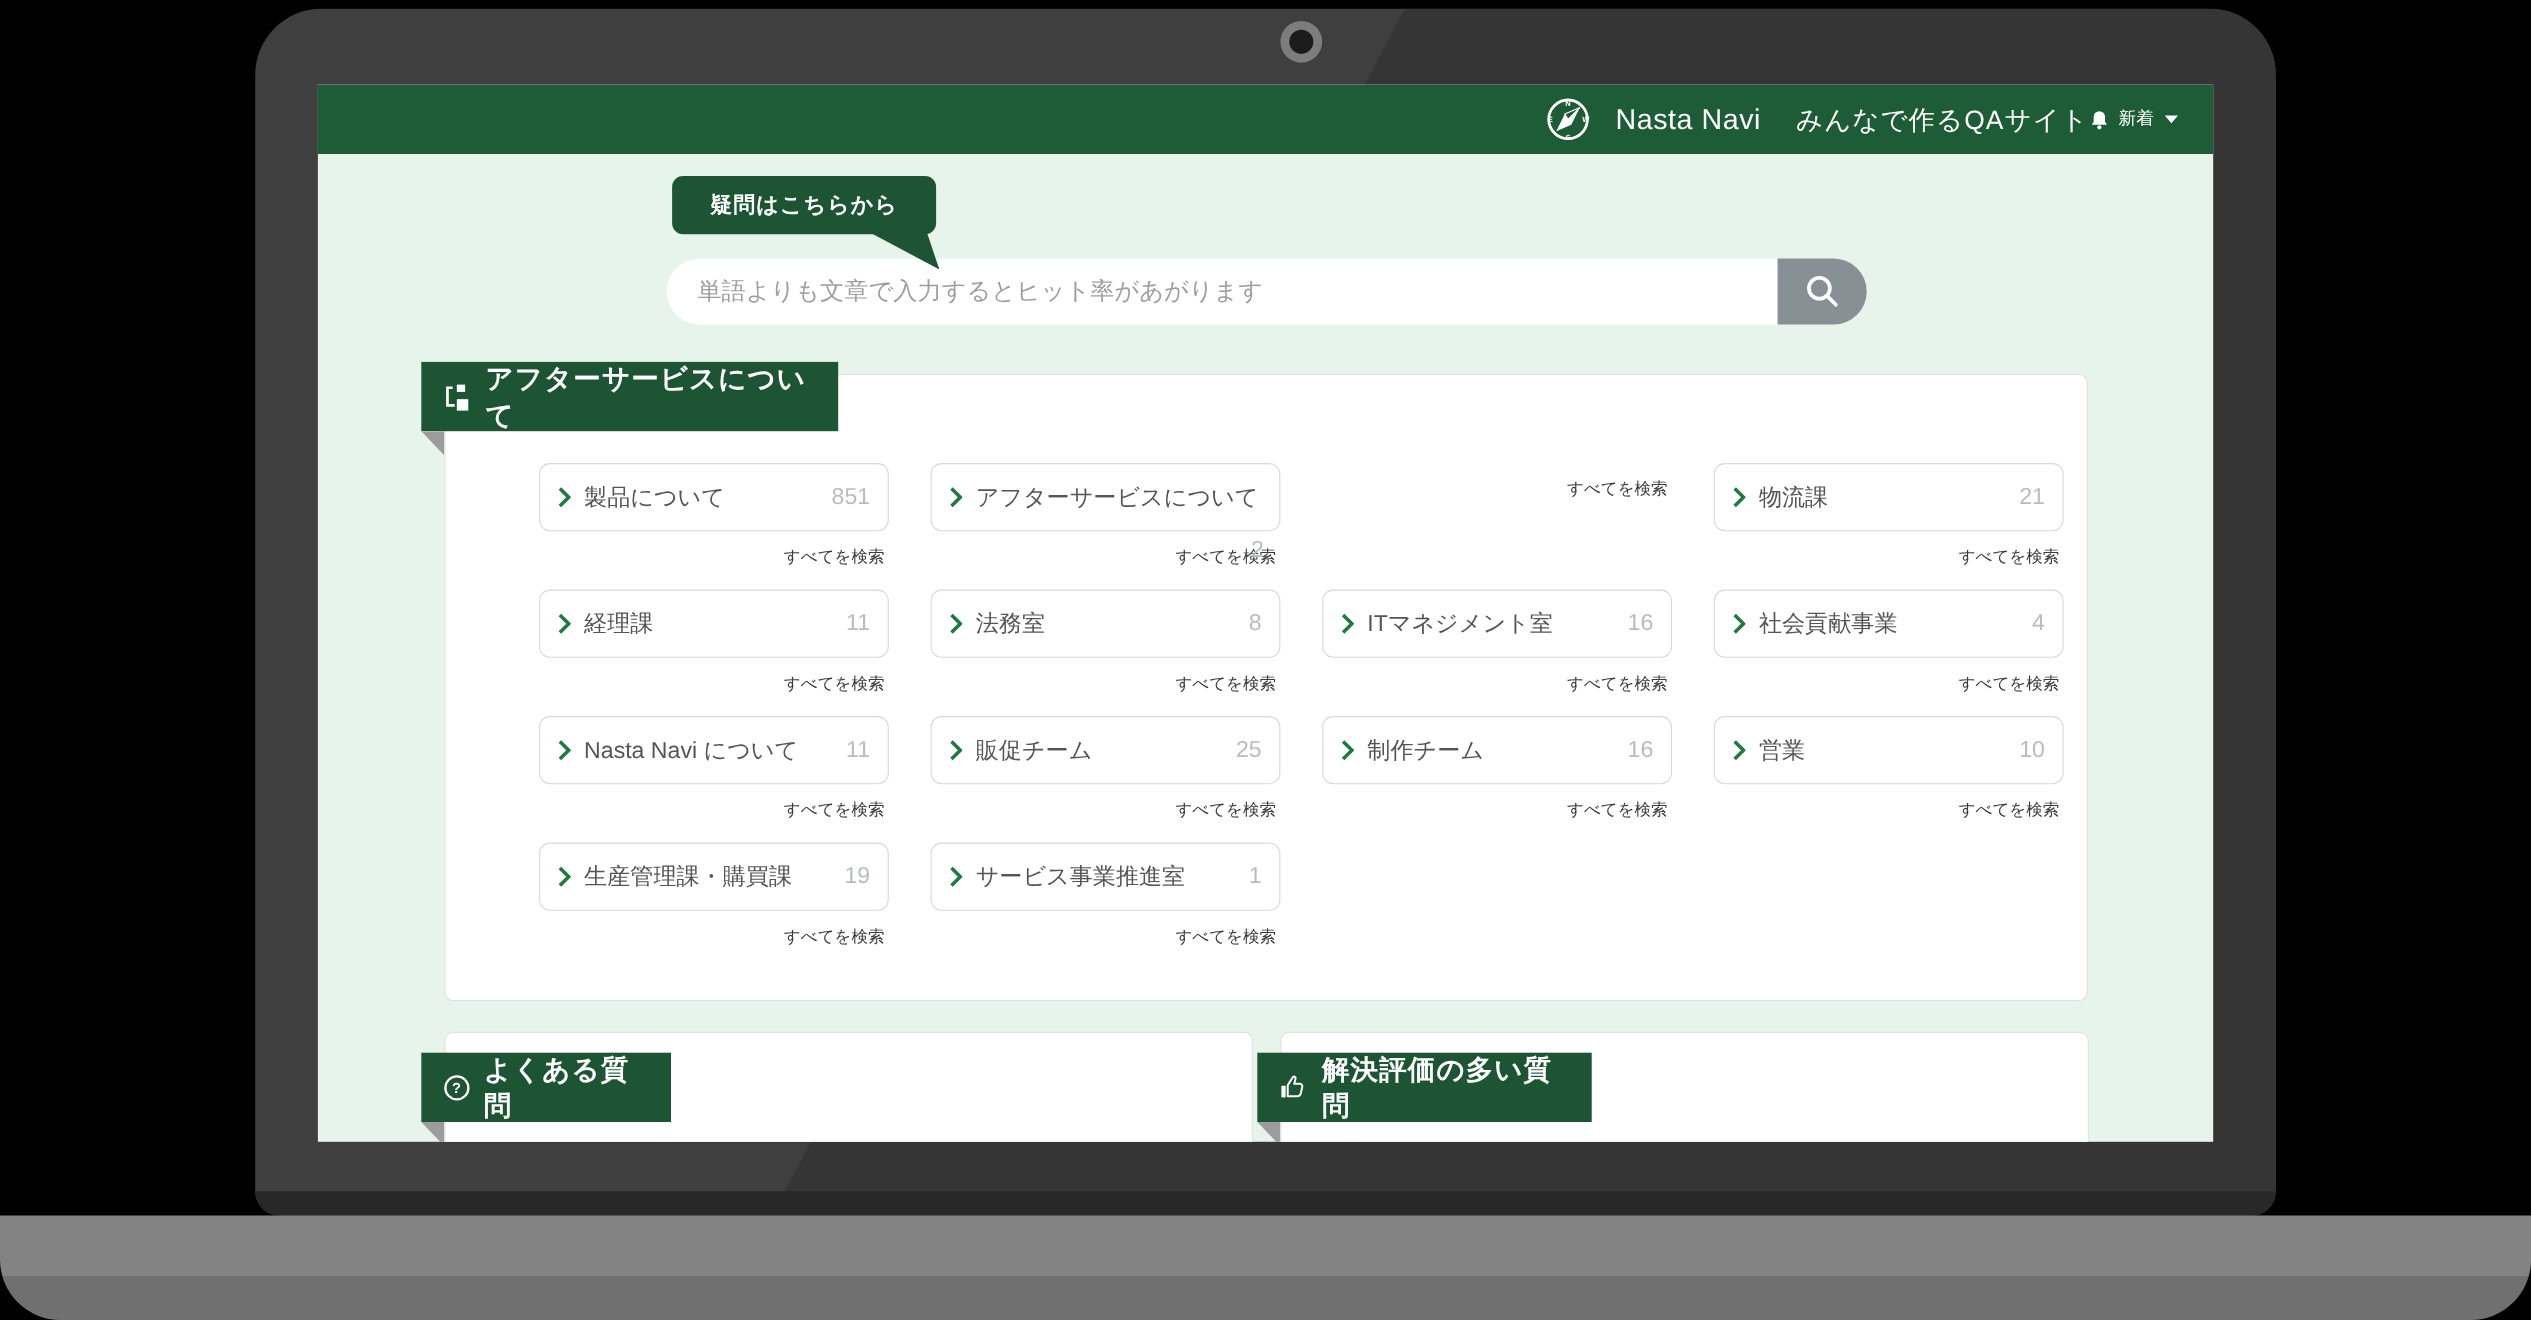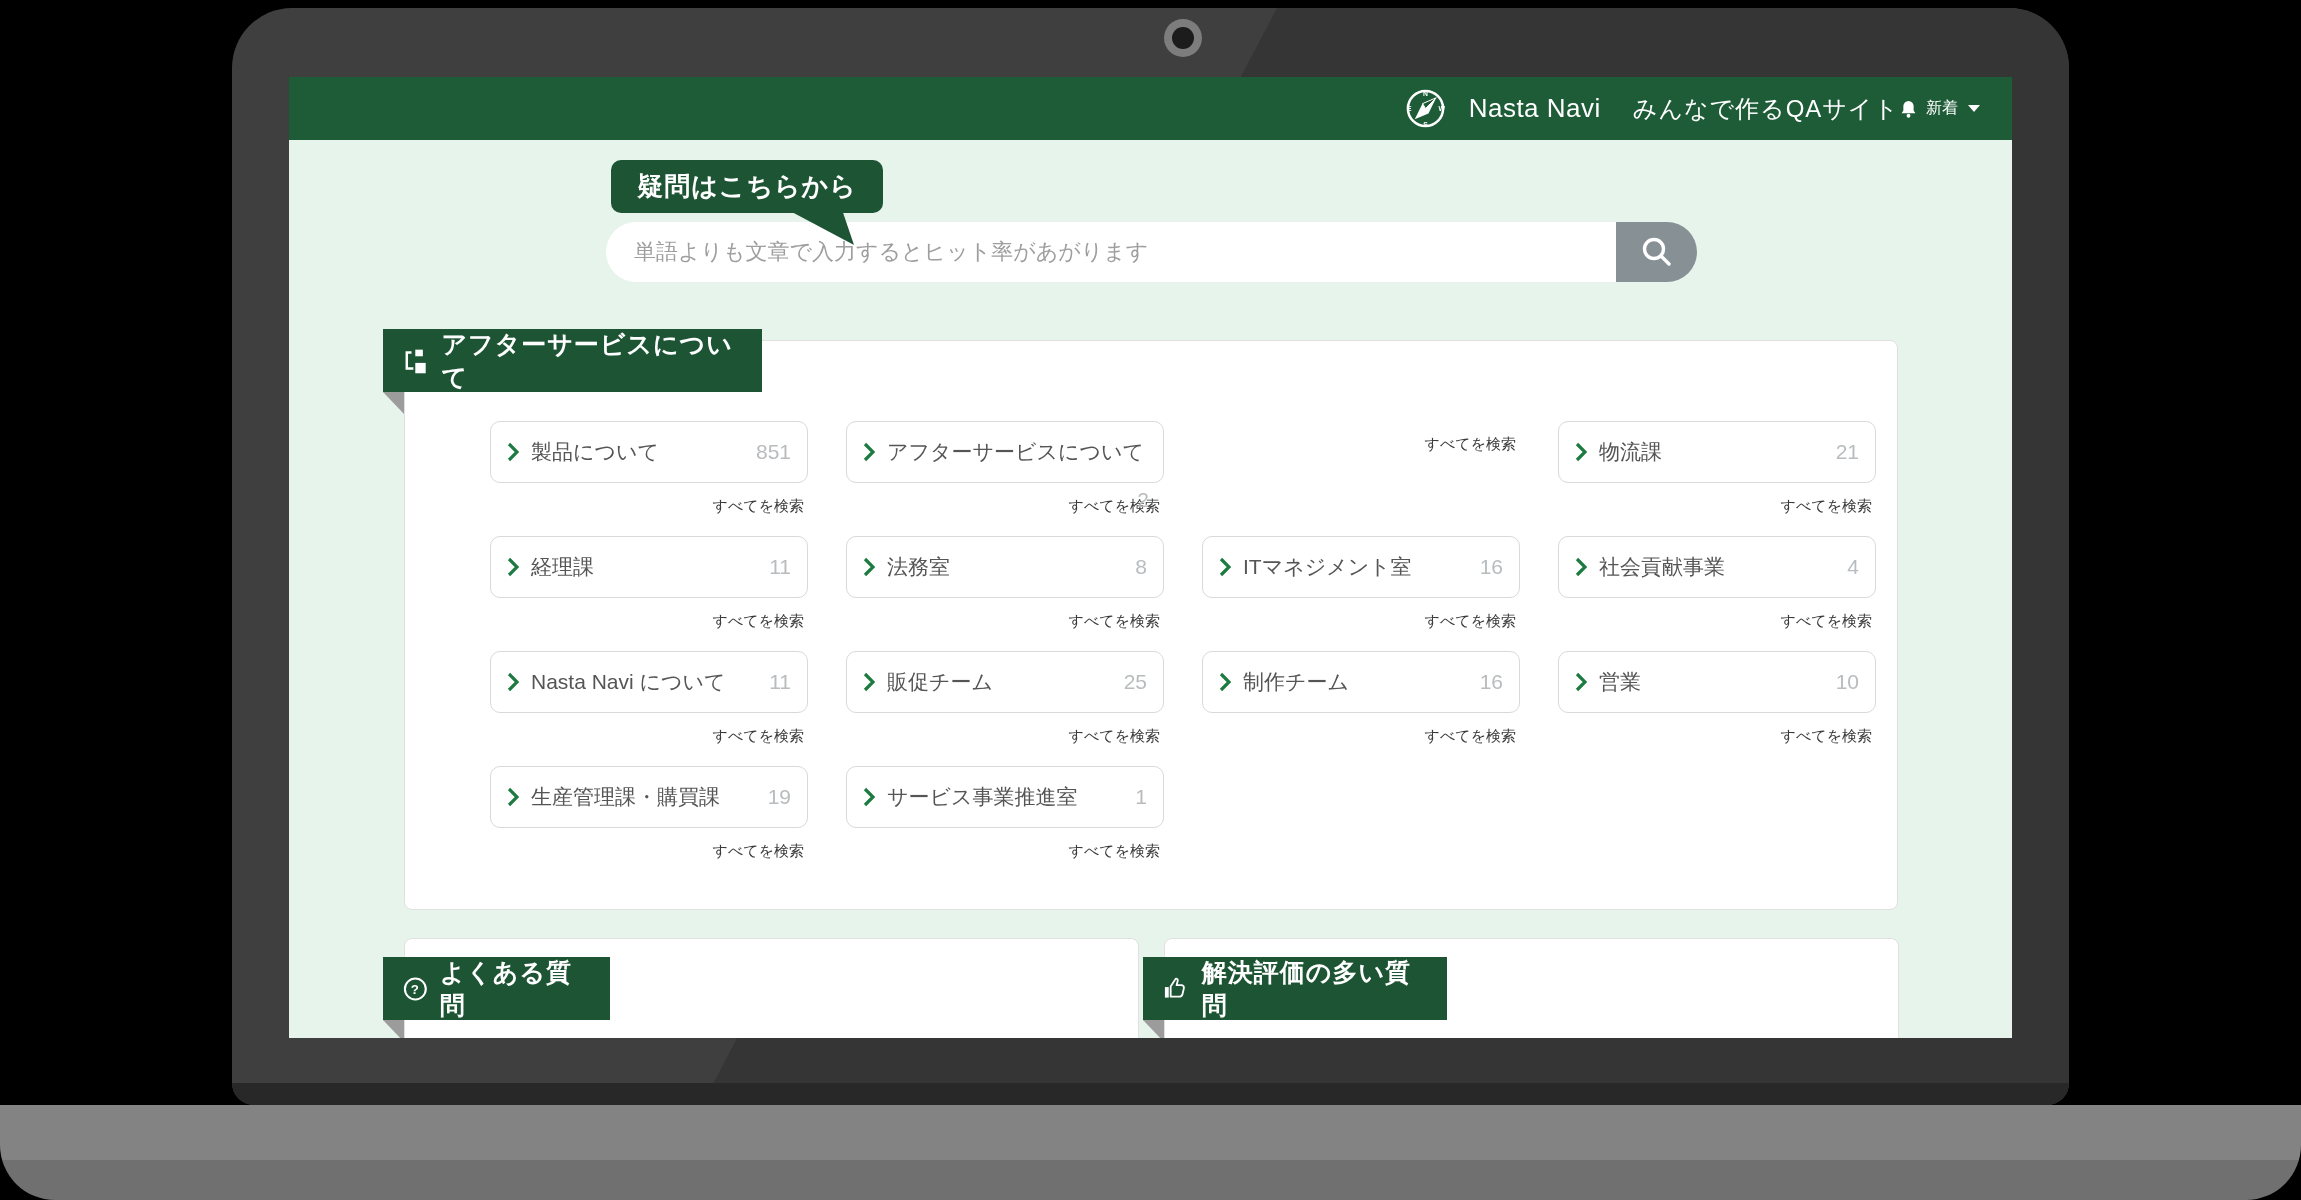--- a/index.html
+++ b/index.html
@@ -34,8 +34,8 @@
   .caret{width:0;height:0;border-left:6px solid transparent;border-right:6px solid transparent;
     border-top:7px solid #fff;margin-left:2px;}
   
-  .tooltip{position:absolute;left:322px;top:83px;width:272px;height:53px;background:#1c5434;
-    border-radius:10px;color:#fff;font-weight:bold;font-size:26px;display:flex;
+  .tooltip{position:absolute;left:322px;top:83px;width:240px;height:53px;background:#1c5434;
+    border-radius:10px;color:#fff;font-weight:bold;font-size:20px;display:flex;
     align-items:center;justify-content:center;letter-spacing:1px;z-index:5;}
   .tooltip-tail{position:absolute;left:501px;top:134px;width:64px;height:34px;background:#1c5434;
     clip-path:polygon(0 0,82% 0,100% 100%);z-index:5;}

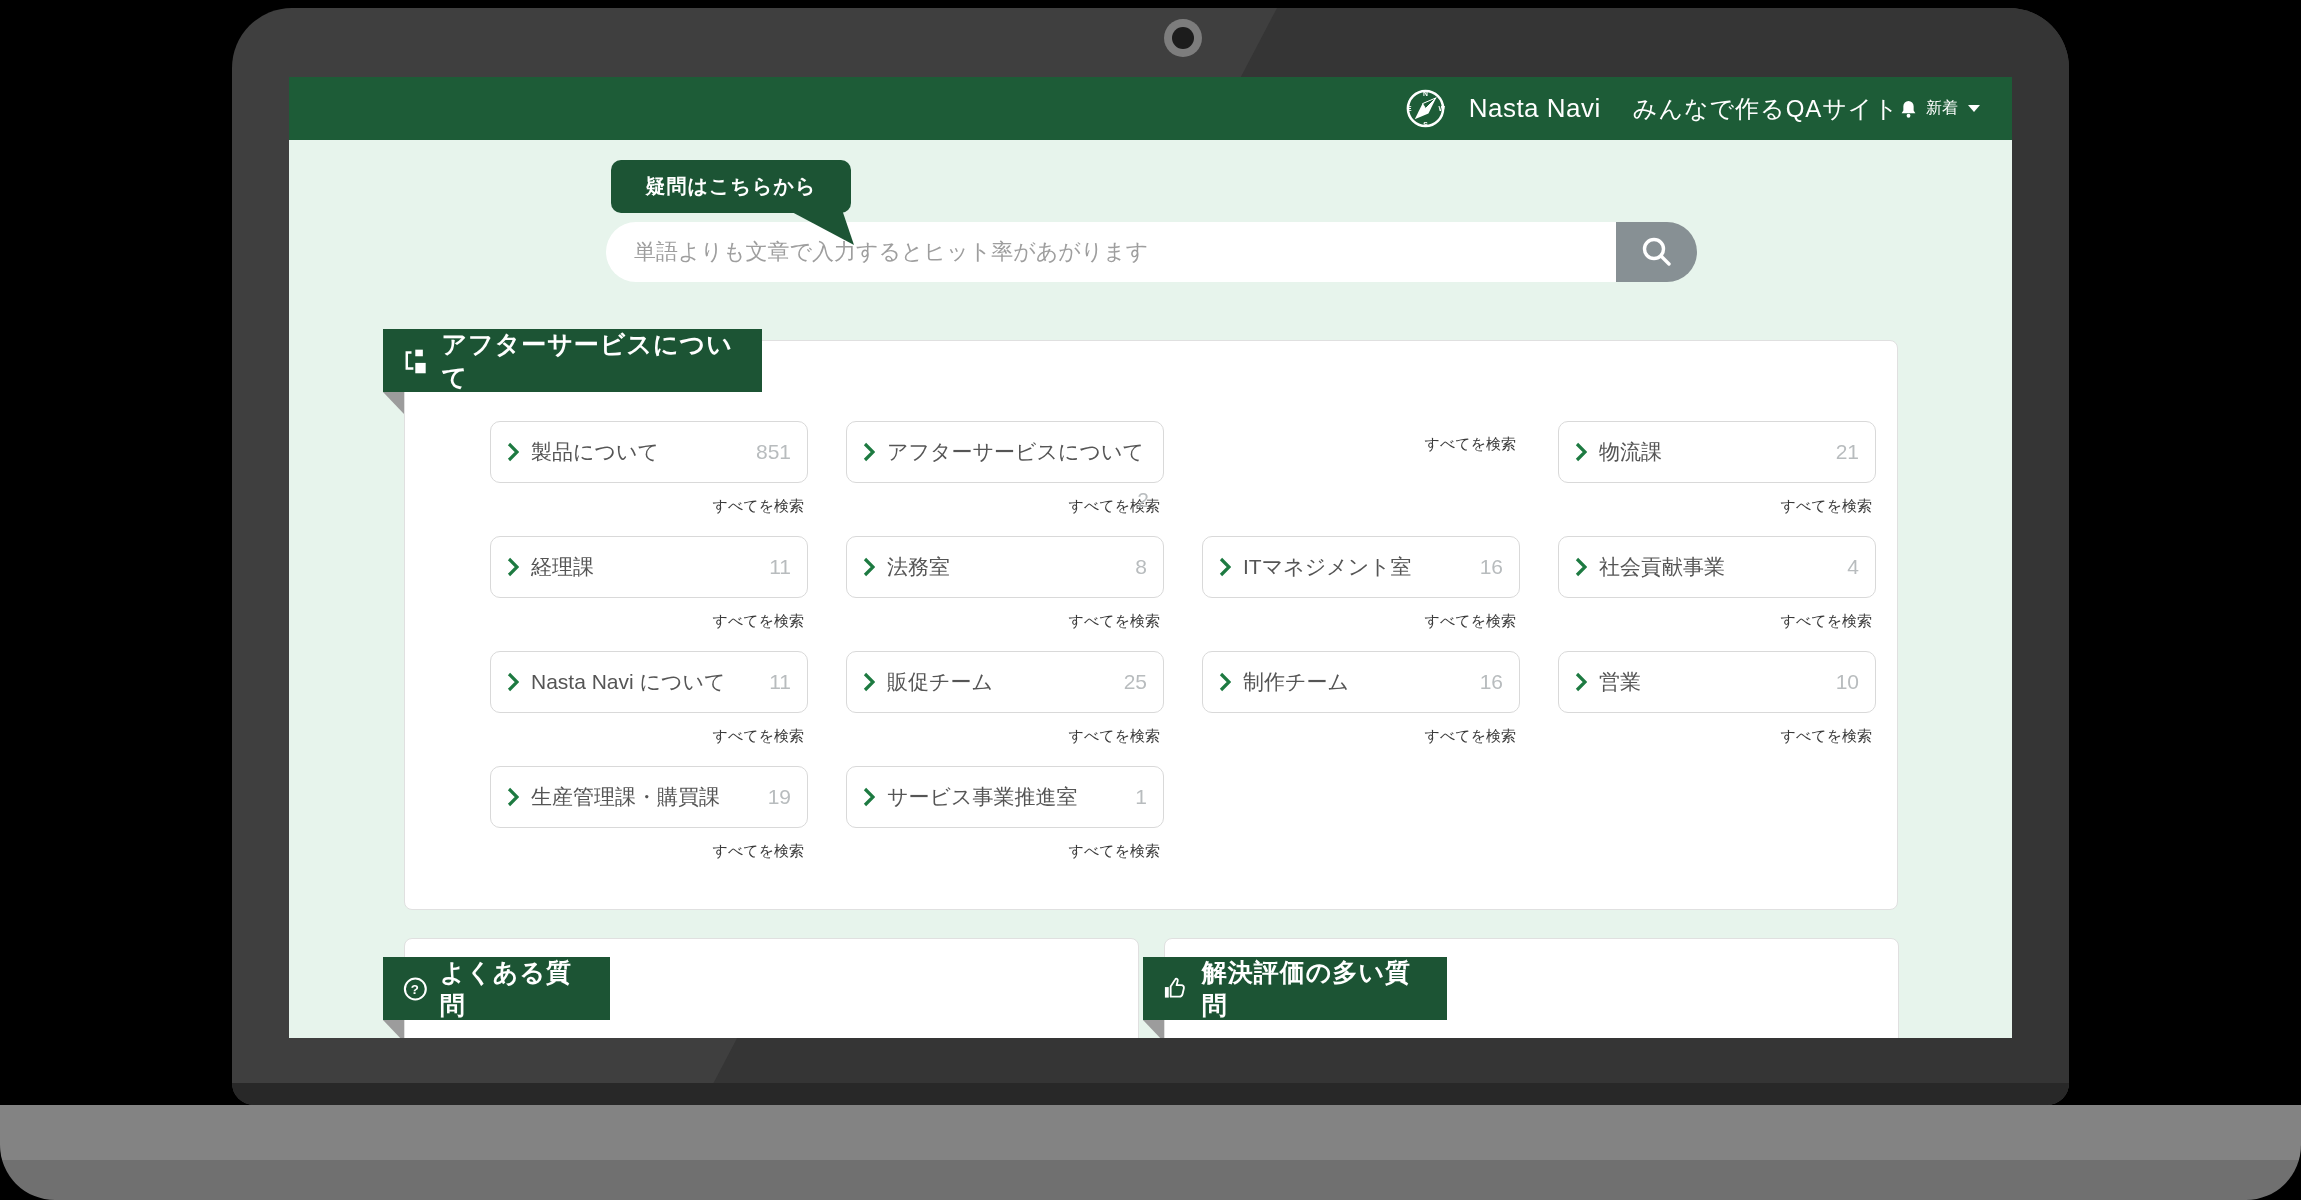--- a/index.html
+++ b/index.html
@@ -40,7 +40,7 @@
   .tooltip-tail{position:absolute;left:501px;top:134px;width:64px;height:34px;background:#1c5434;
     clip-path:polygon(0 0,82% 0,100% 100%);z-index:5;}
   
-  .search-row{position:absolute;left:317px;top:145px;width:1091px;height:60px;display:flex;}
+  .search-row{position:absolute;left:317px;top:158px;width:1091px;height:60px;display:flex;}
   .search-input{flex:1;height:60px;border:none;outline:none;border-radius:30px 0 0 30px;
     padding:0 28px;font-size:22px;color:#444;background:#fff;box-sizing:border-box;
     font-family:"Liberation Sans","DejaVu Sans",sans-serif;}

